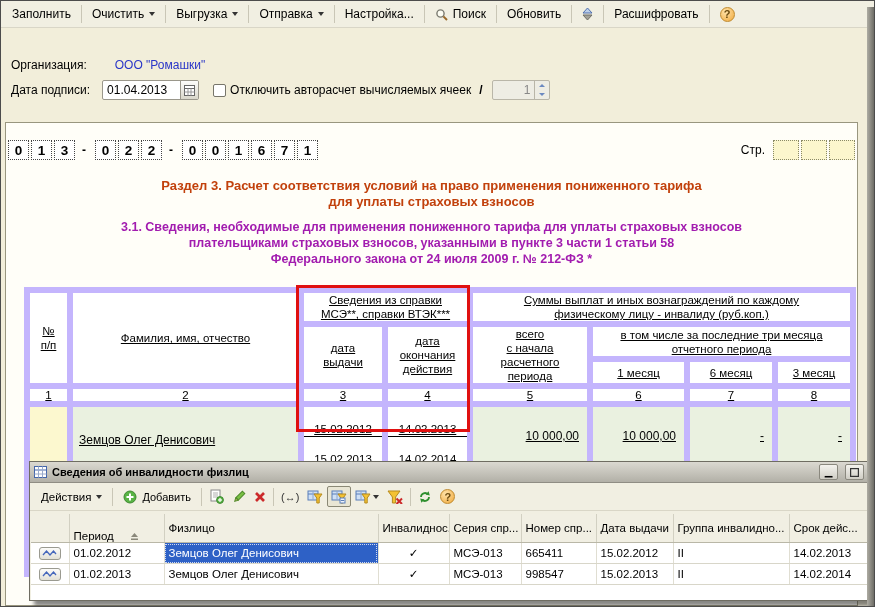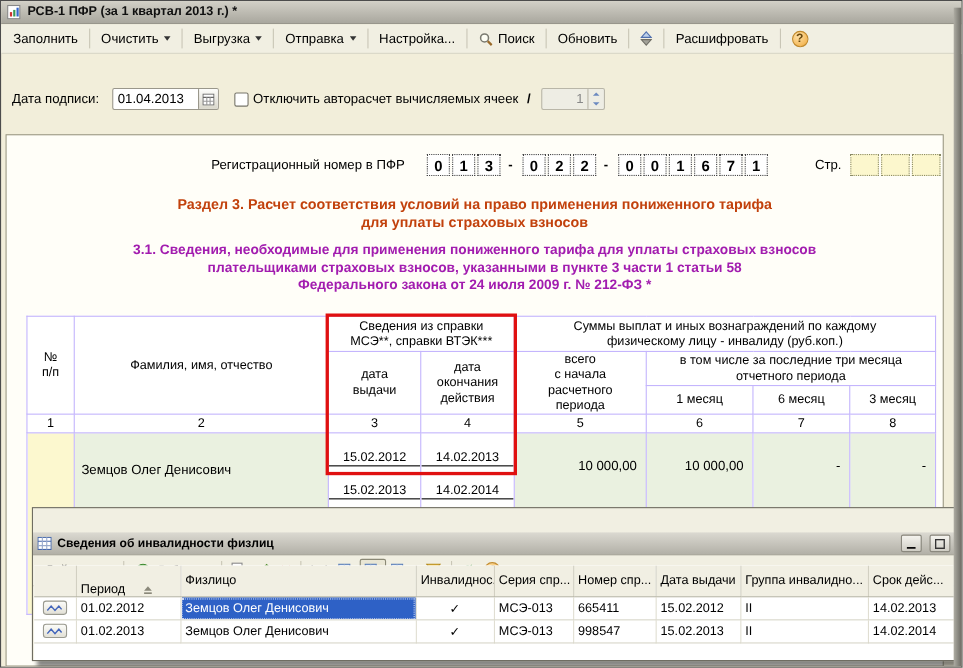--- a/index.html
+++ b/index.html
@@ -108,17 +108,6 @@
 
 <div class="app">
 
-  <div class="titlebar">
-    <span class="ic">
-      <svg width="14" height="14">
-          <rect x="1" y="1" width="11" height="12" fill="#fff" stroke="#888"></rect>
-          <rect x="3" y="7" width="2" height="4" fill="#cc3333"></rect>
-          <rect x="6" y="5" width="2" height="6" fill="#3a9a55"></rect>
-          <rect x="9" y="3" width="2" height="8" fill="#3366cc"></rect>
-        </svg>
-    </span>
-    <span class="title">РСВ-1 ПФР (за 1 квартал 2013 г.) *</span>
-  </div>
 
   <div class="toolbar">
     <span class="tbtn">

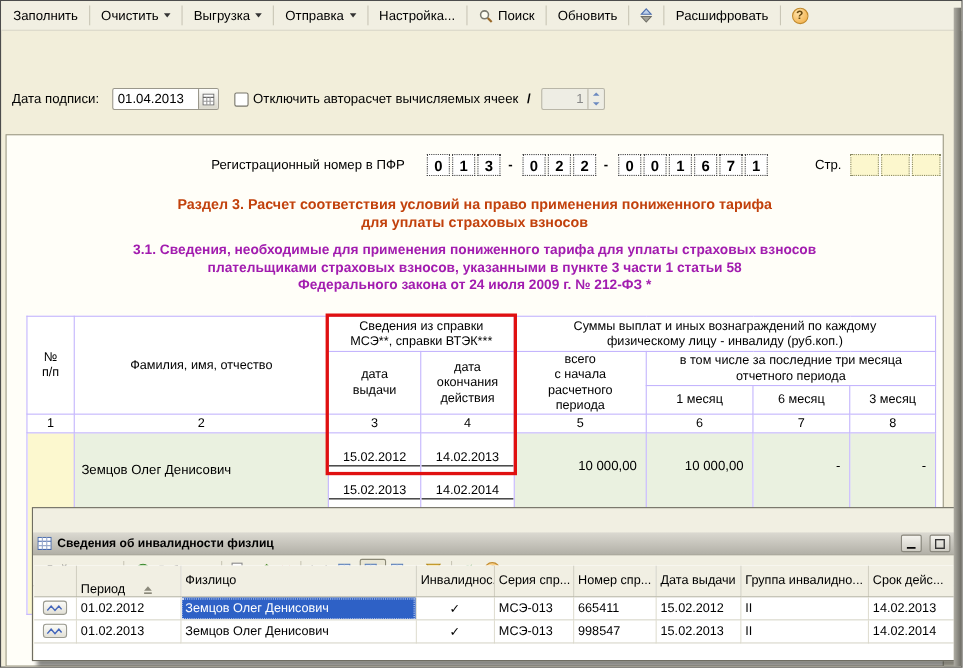--- a/index.html
+++ b/index.html
@@ -165,6 +165,10 @@
       </span>
   </div>
 
+  <div class="frow" style="top:57px;left:10px;">
+    <span>Организация:</span>
+    <span class="link" style="margin-left: 28px; color: rgb(42, 54, 200);">ООО "Ромашки"</span>
+  </div>
 
   <div class="frow" style="top:79px;left:10px;right:8px;">
     <span>Дата подписи:</span>

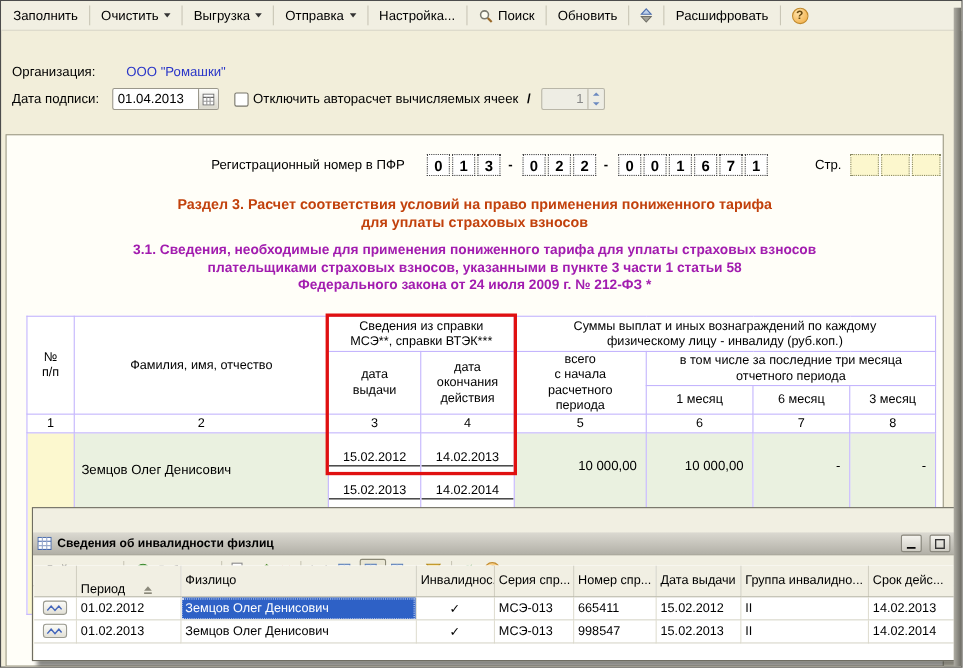--- a/index.html
+++ b/index.html
@@ -206,7 +206,6 @@
   <div class="panel">
 
     <div class="reg-row">
-      <span class="reg-label">Регистрационный номер в ПФР</span>
       <span class="digit-cell">0</span>
       <span class="digit-cell">1</span>
       <span class="digit-cell">3</span>

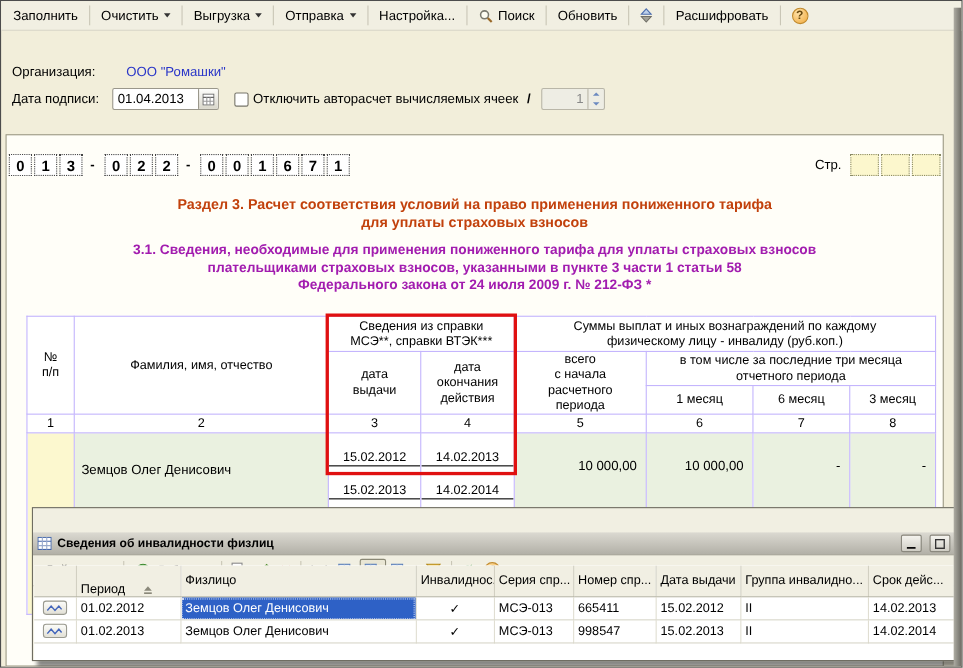--- a/index.html
+++ b/index.html
@@ -63,8 +63,8 @@
   
   .rsv-table{position:absolute;top:164px;left:18px;width:826px;border-collapse:collapse;
     table-layout:fixed;background:#fff;font-size:11.5px;color:#000;}
-  .rsv-table td{border:1px solid #c4b5fd;text-align:center;vertical-align:middle;
-    padding:0 2px;line-height:14px;white-space:pre-line;overflow:hidden;}
+  .rsv-table td{border:6px solid #c4b5fd;text-align:center;vertical-align:middle;
+    padding:0 2px;line-height:14px;white-space:pre-line;overflow:hidden;text-decoration:underline;}
   tr.hA td{height:32px;} tr.hB td{height:30px;} tr.hC td{height:26px;}
   tr.hD td{height:17px;line-height:12px;}
   tr.drow{height:85px;}

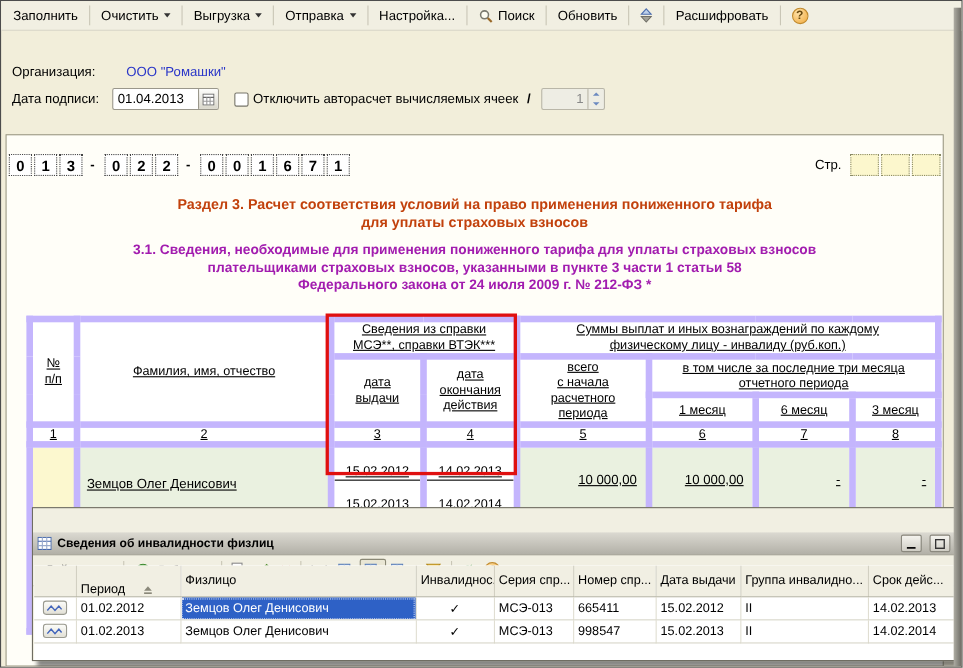--- a/index.html
+++ b/index.html
@@ -80,7 +80,7 @@
   .subwin{position:absolute;left:28px;top:460px;width:840px;height:140px;background:#f1efe2;
     border:1px solid #6f6d62;box-shadow:5px 5px 4px rgba(35,35,35,.55);z-index:10;}
   .subwin-title{height:21px;background:linear-gradient(#dbd9d1,#b2b0a7);display:flex;align-items:center;
-    gap:5px;padding:0 4px;border-bottom:1px solid #8f8d84;margin-top:22px;}
+    gap:5px;padding:0 4px;border-bottom:1px solid #8f8d84;}
   .subwin-title .title{font-size:11px;font-weight:bold;flex:1;white-space:nowrap;}
   .wbtn{width:19px;height:16px;background:linear-gradient(#f4f3ee,#cfcdc4);border:1px solid #8a887e;
     border-radius:2px;display:inline-flex;align-items:center;justify-content:center;

